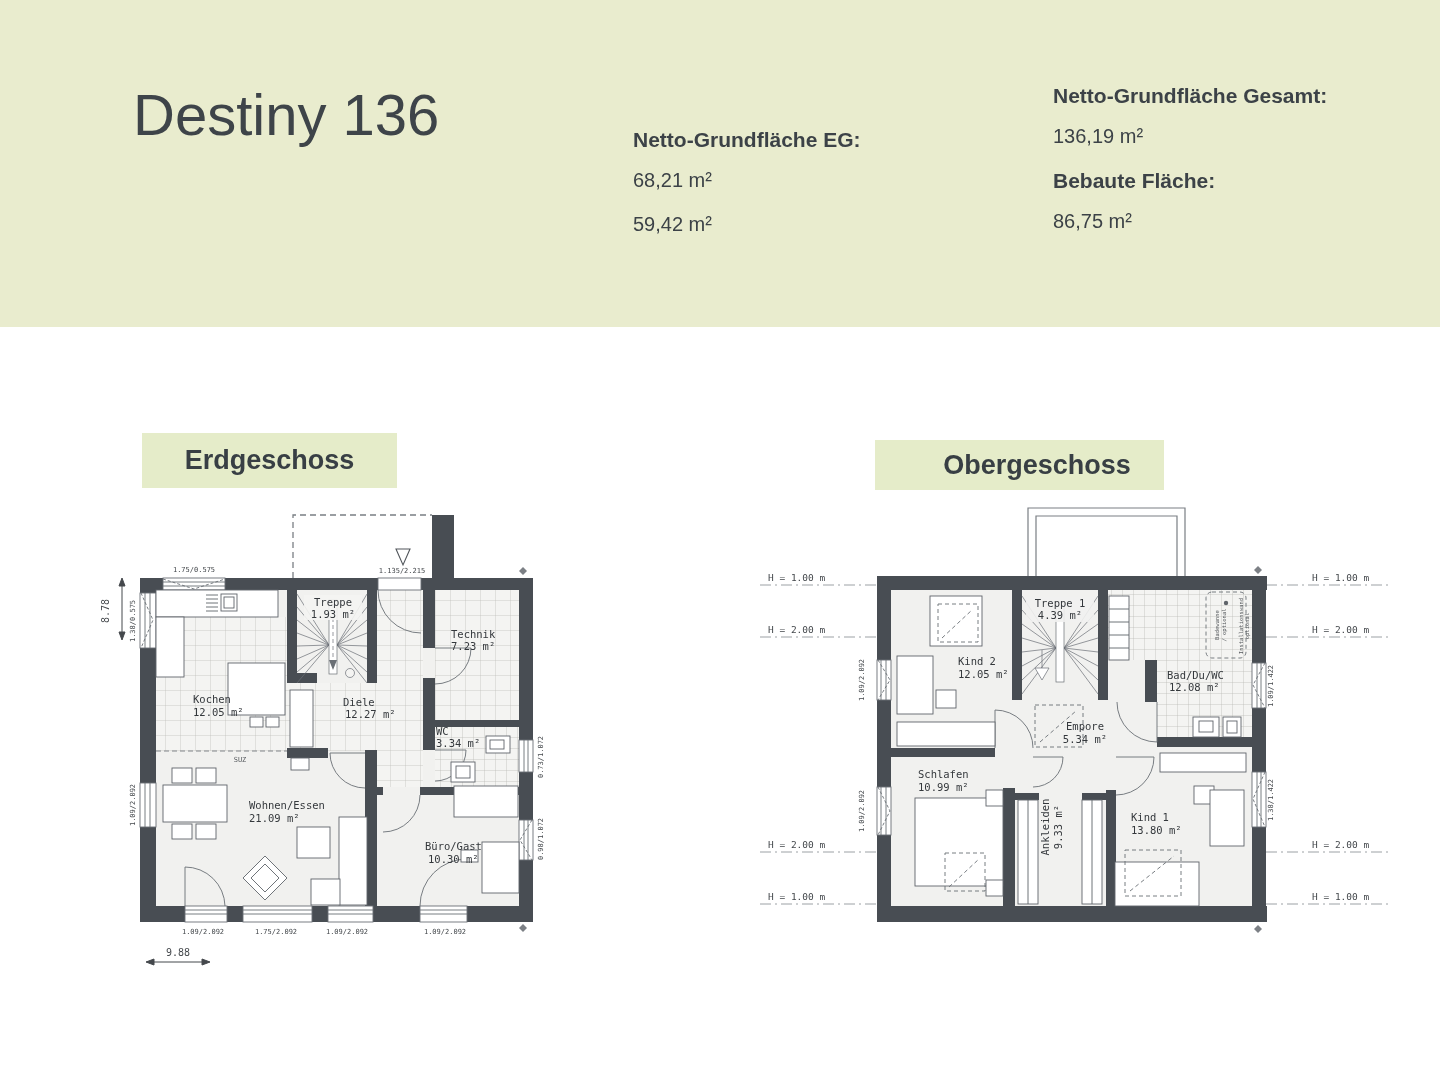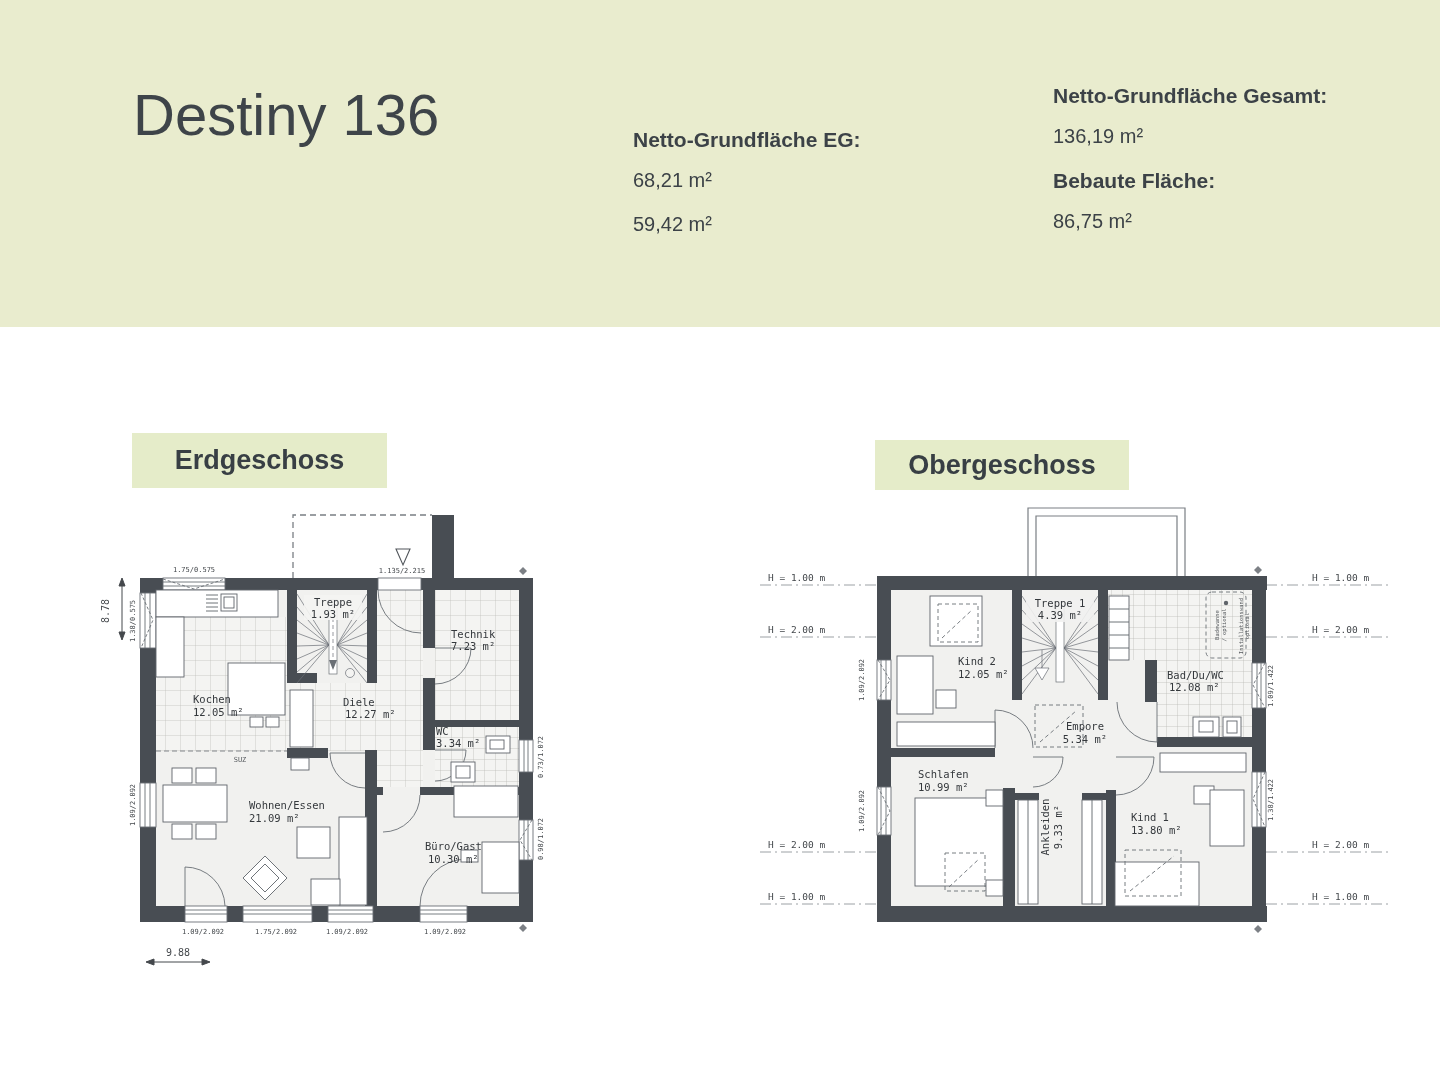--- a/index.html
+++ b/index.html
@@ -15,7 +15,7 @@
   .col2{left:1053px;}
   .floorlabel{position:absolute;background:#e5ecc9;color:#383f44;font-size:27px;
               font-weight:600;display:flex;align-items:center;justify-content:center;}
-  .lab-eg{left:132px;top:433px;width:255px;height:55px;}
+  .lab-eg{left:142px;top:433px;width:255px;height:55px;}
   .lab-og{left:875px;top:440px;width:254px;height:50px;}
   svg.plan{position:absolute;}
   .rm{font:10.5px "DejaVu Sans Mono",monospace;fill:#34383c;}

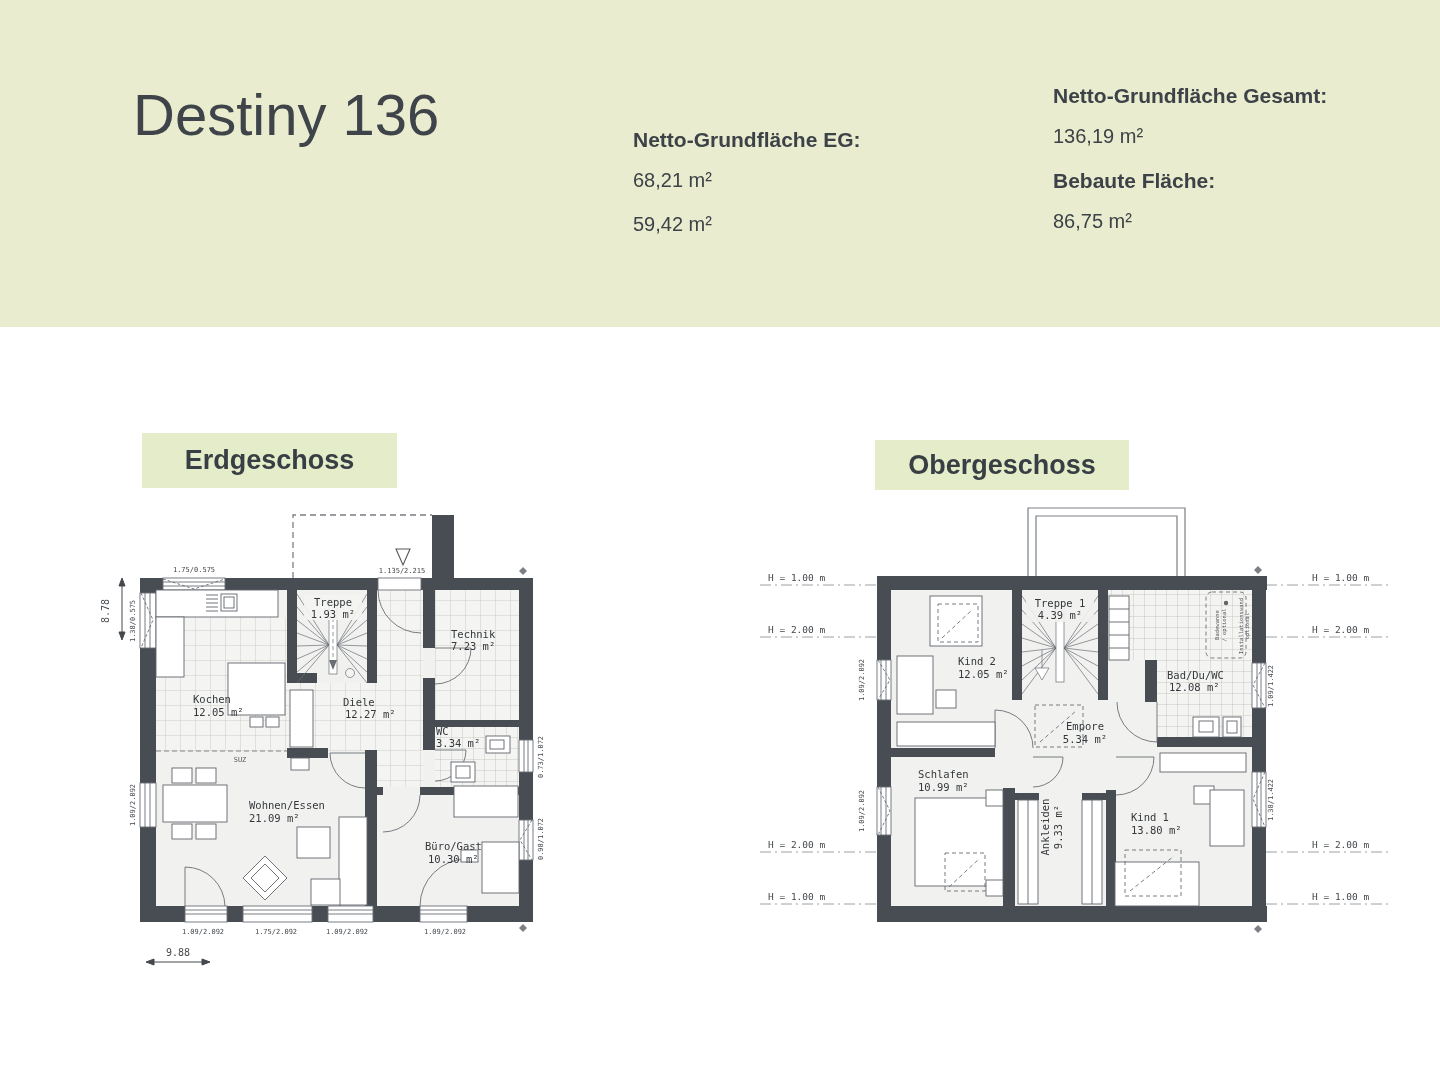--- a/index.html
+++ b/index.html
@@ -16,7 +16,7 @@
   .floorlabel{position:absolute;background:#e5ecc9;color:#383f44;font-size:27px;
               font-weight:600;display:flex;align-items:center;justify-content:center;}
   .lab-eg{left:142px;top:433px;width:255px;height:55px;}
-  .lab-og{left:875px;top:440px;width:254px;height:50px;}
+  .lab-og{left:875px;top:440px;width:254px;height:50px;padding-left:35px;}
   svg.plan{position:absolute;}
   .rm{font:10.5px "DejaVu Sans Mono",monospace;fill:#34383c;}
   .dm{font:7px "DejaVu Sans Mono",monospace;fill:#44484c;}

